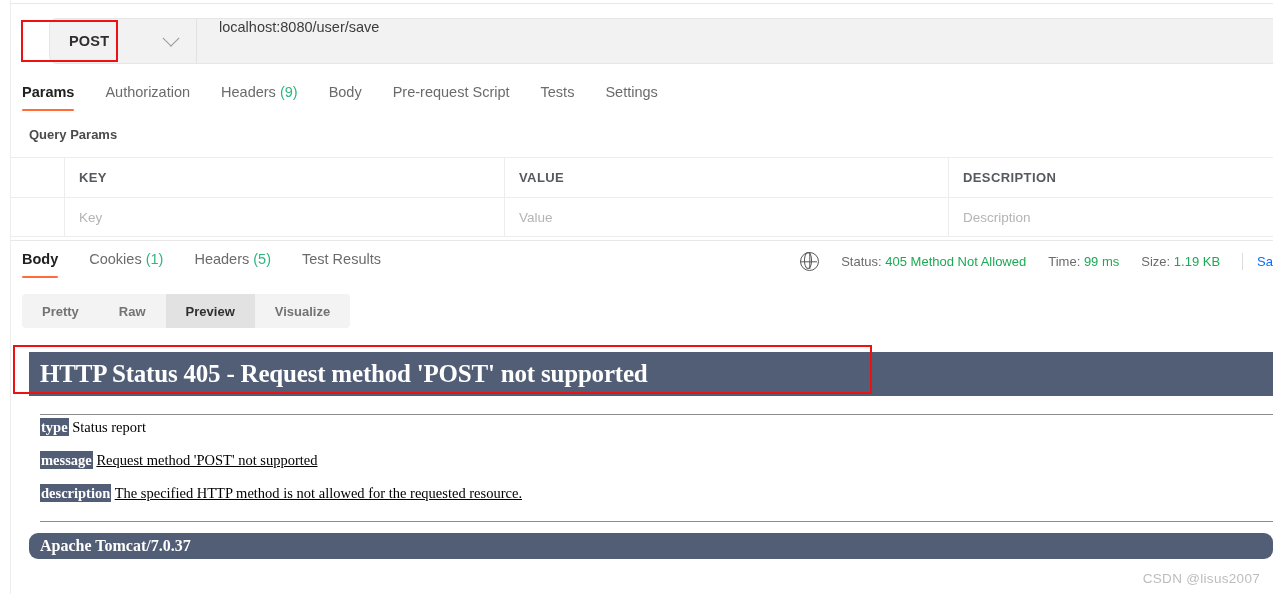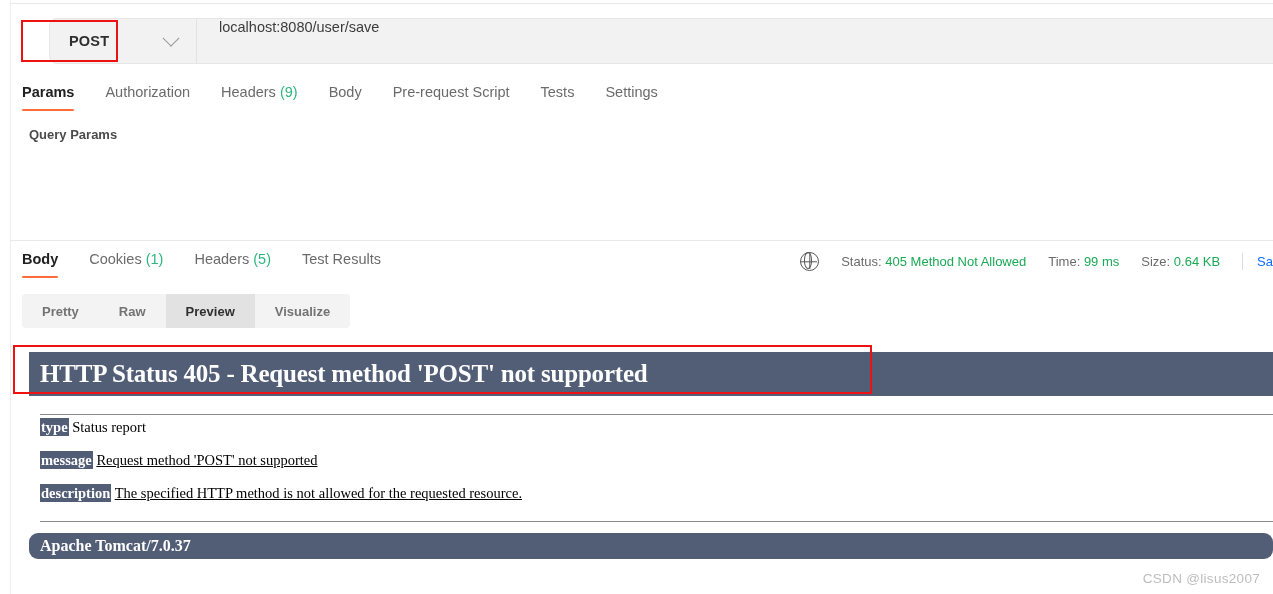--- a/index.html
+++ b/index.html
@@ -383,6 +383,20 @@
 
   <div class="query-params-label">Query Params</div>
 
+  <div class="params-table">
+    <div class="ptr head">
+      <div class="pcell c-check"></div>
+      <div class="pcell c-key">KEY</div>
+      <div class="pcell c-val">VALUE</div>
+      <div class="pcell c-desc">DESCRIPTION</div>
+    </div>
+    <div class="ptr row">
+      <div class="pcell c-check"></div>
+      <div class="pcell c-key">Key</div>
+      <div class="pcell c-val">Value</div>
+      <div class="pcell c-desc">Description</div>
+    </div>
+  </div>
 
   <div class="resp-sep"></div>
 

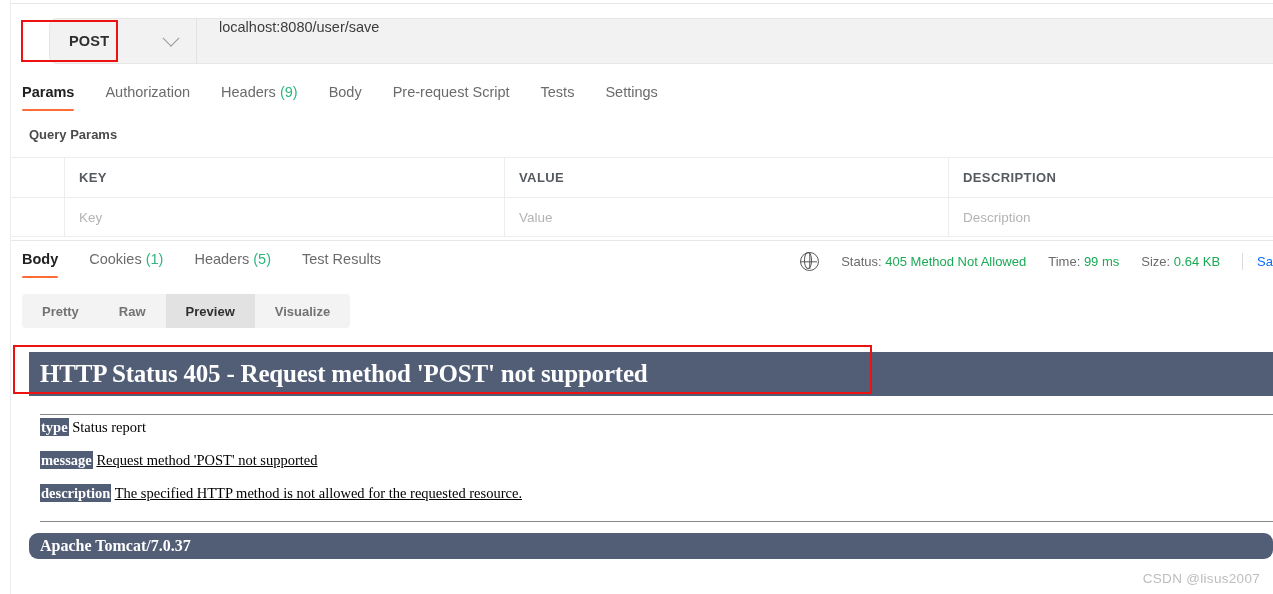--- a/index.html
+++ b/index.html
@@ -431,7 +431,7 @@
     </span>
     <span class="stat-item">
       <span>Size:</span>
-      <span class="v">0.64 KB</span>
+      <span class="v">1.19 KB</span>
     </span>
     <span class="stat-divider"></span>
     <span class="save-resp">Sa</span>

